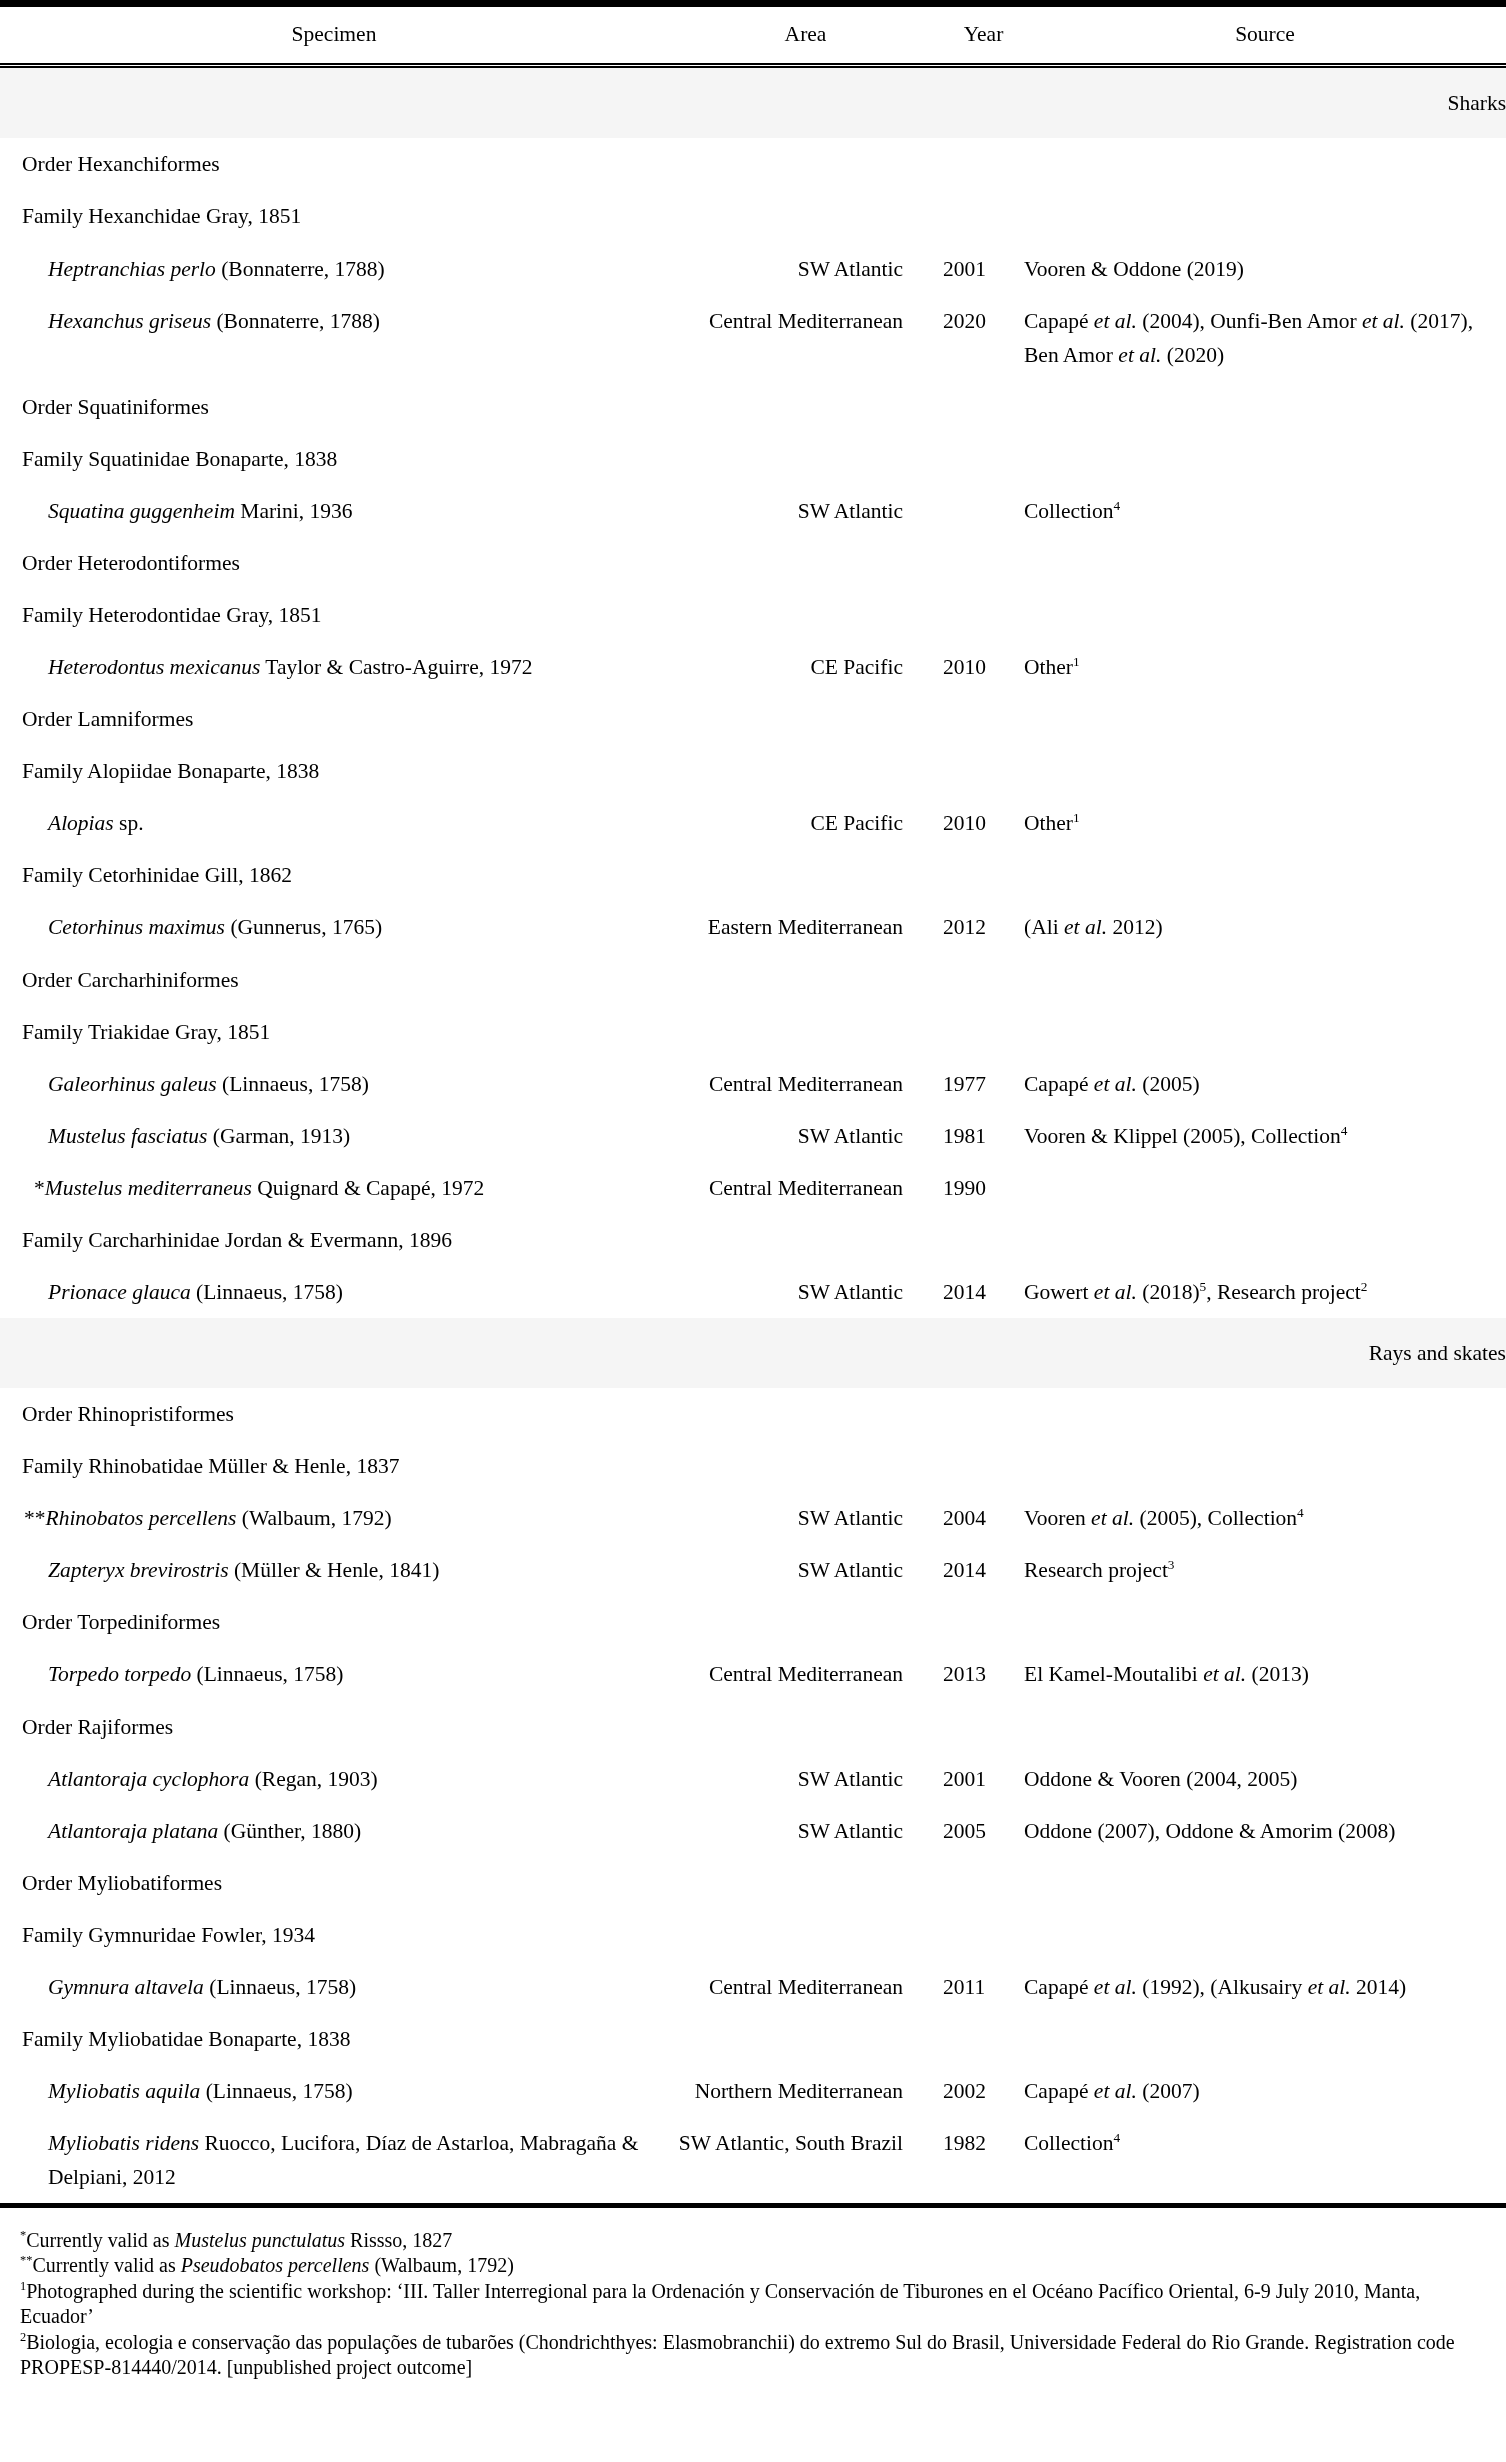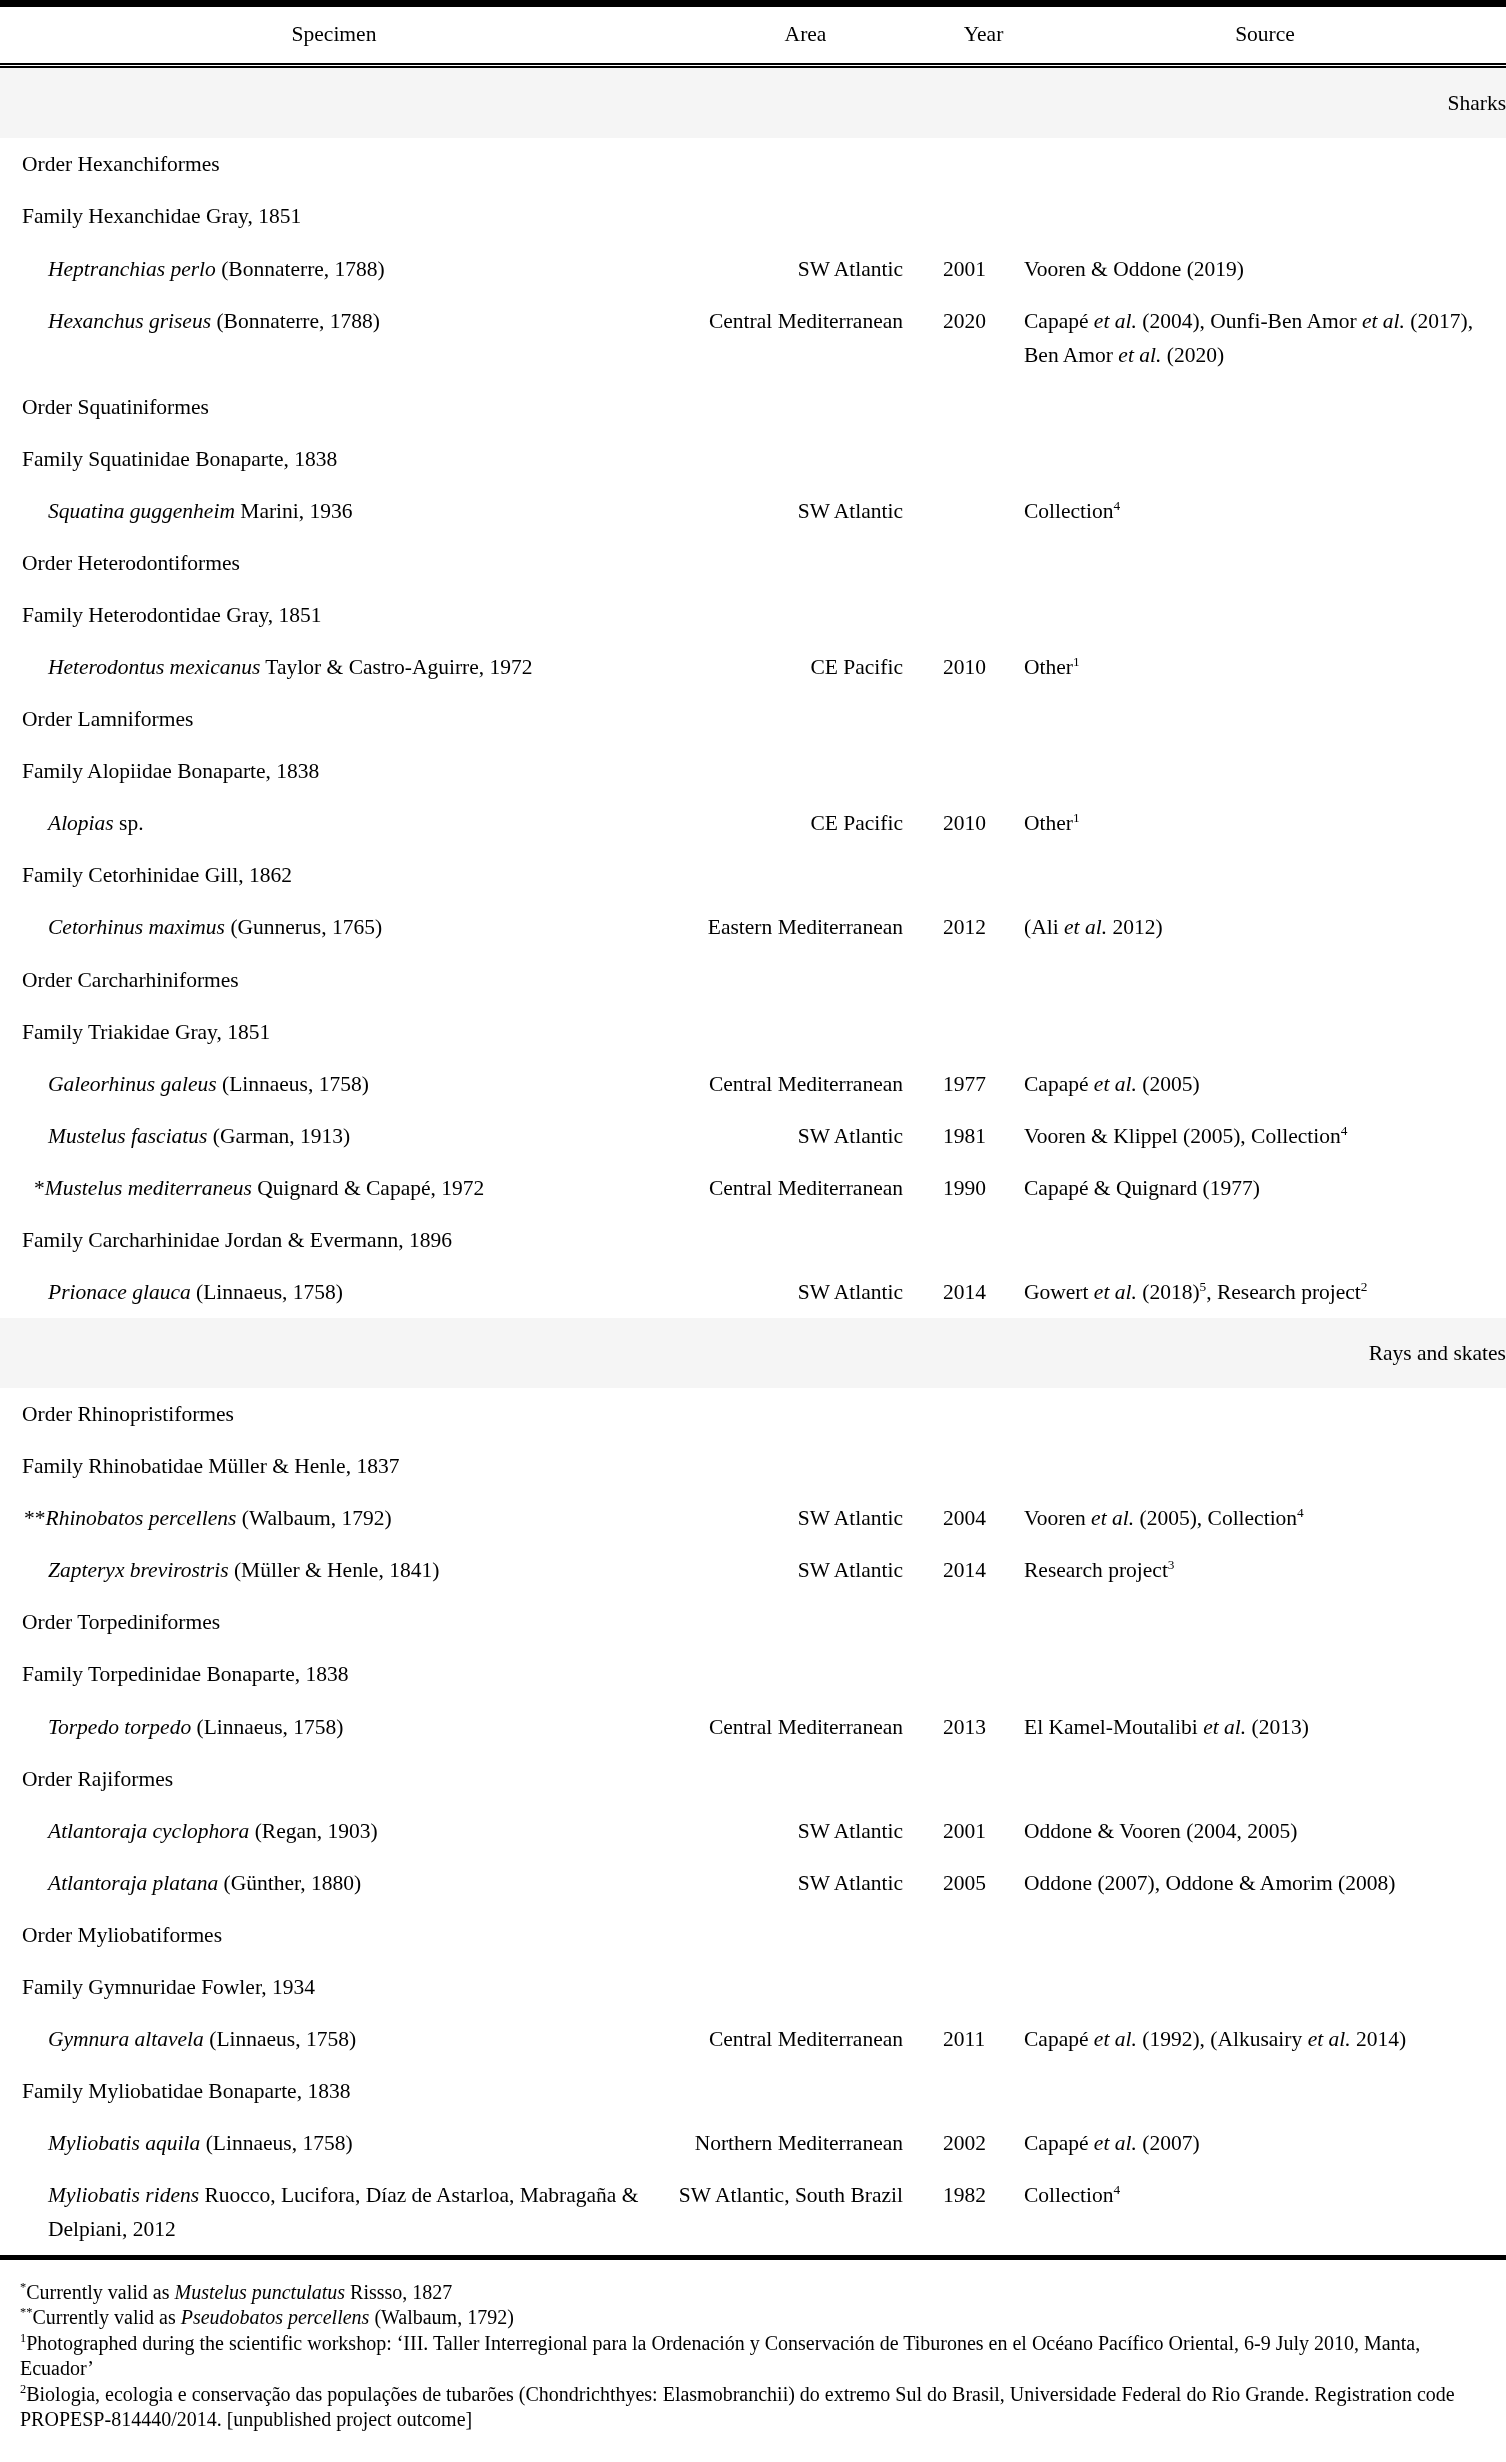--- a/index.html
+++ b/index.html
@@ -159,7 +159,6 @@
         <div class="cell c-name"><span>*</span><span><i>Mustelus mediterraneus</i></span><span> Quignard &amp; Capapé, 1972</span></div>
         <div class="cell c-area">Central Mediterranean</div>
         <div class="cell c-year">1990</div>
-        <div class="cell c-src"><span>Capapé &amp; Quignard (1977)</span></div>
       </div>
       <div class="row family">
         <div class="cell c-name"><span>Family Carcharhinidae Jordan &amp; Evermann, 1896</span></div>

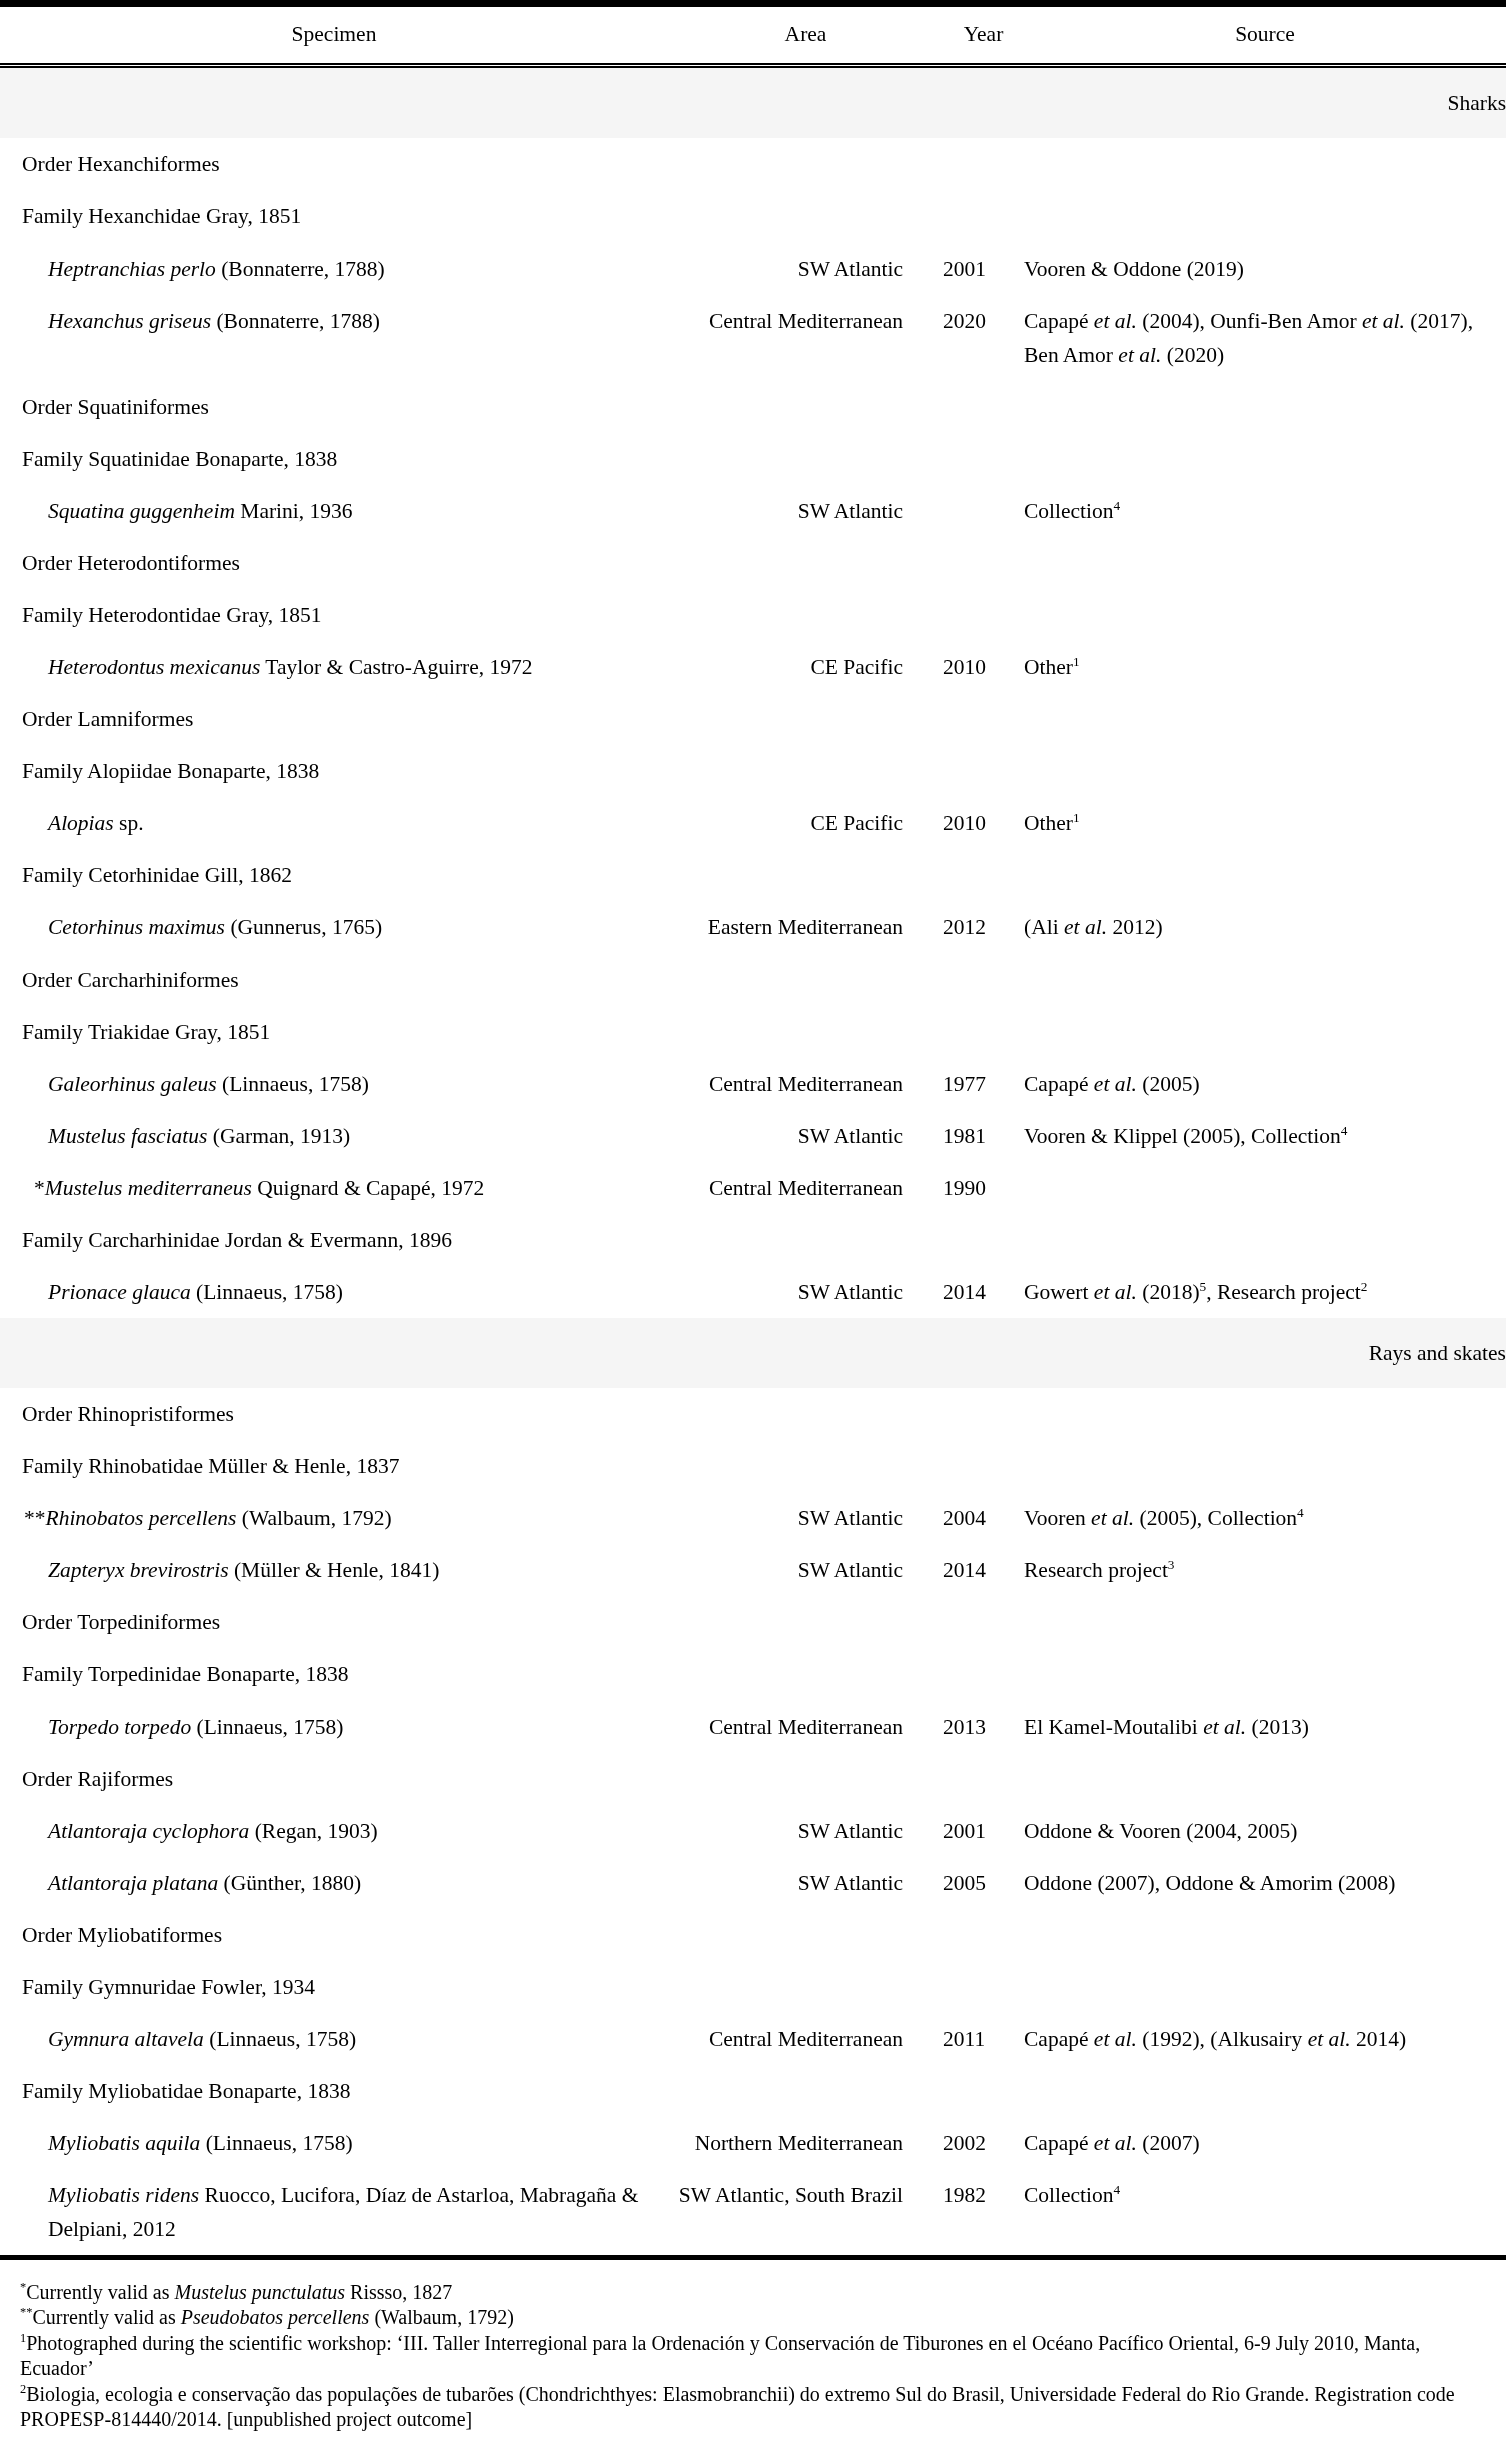--- a/index.html
+++ b/index.html
@@ -193,9 +193,6 @@
       <div class="row order">
         <div class="cell c-name"><span>Order Torpediniformes</span></div>
       </div>
-      <div class="row family">
-        <div class="cell c-name"><span>Family Torpedinidae Bonaparte, 1838</span></div>
-      </div>
       <div class="row species">
         <div class="cell c-name"><span><i>Torpedo torpedo</i></span><span> (Linnaeus, 1758)</span></div>
         <div class="cell c-area">Central Mediterranean</div>

